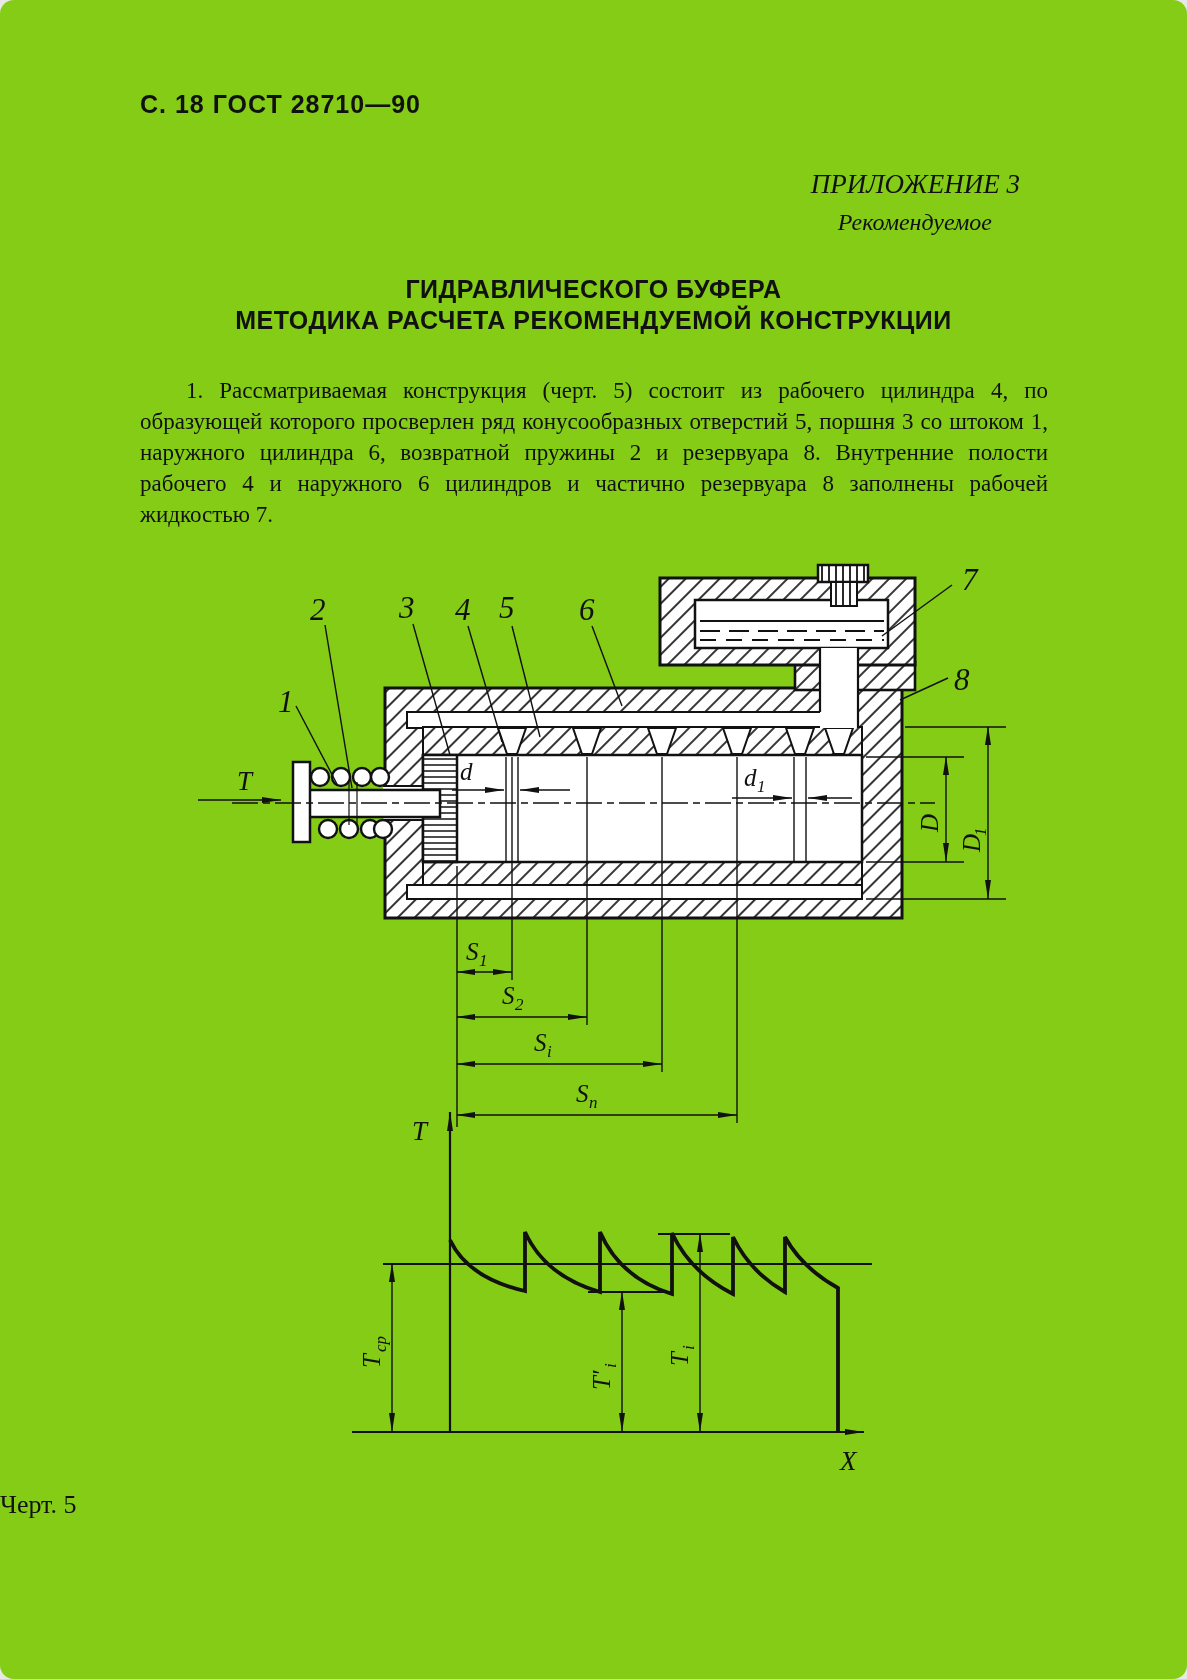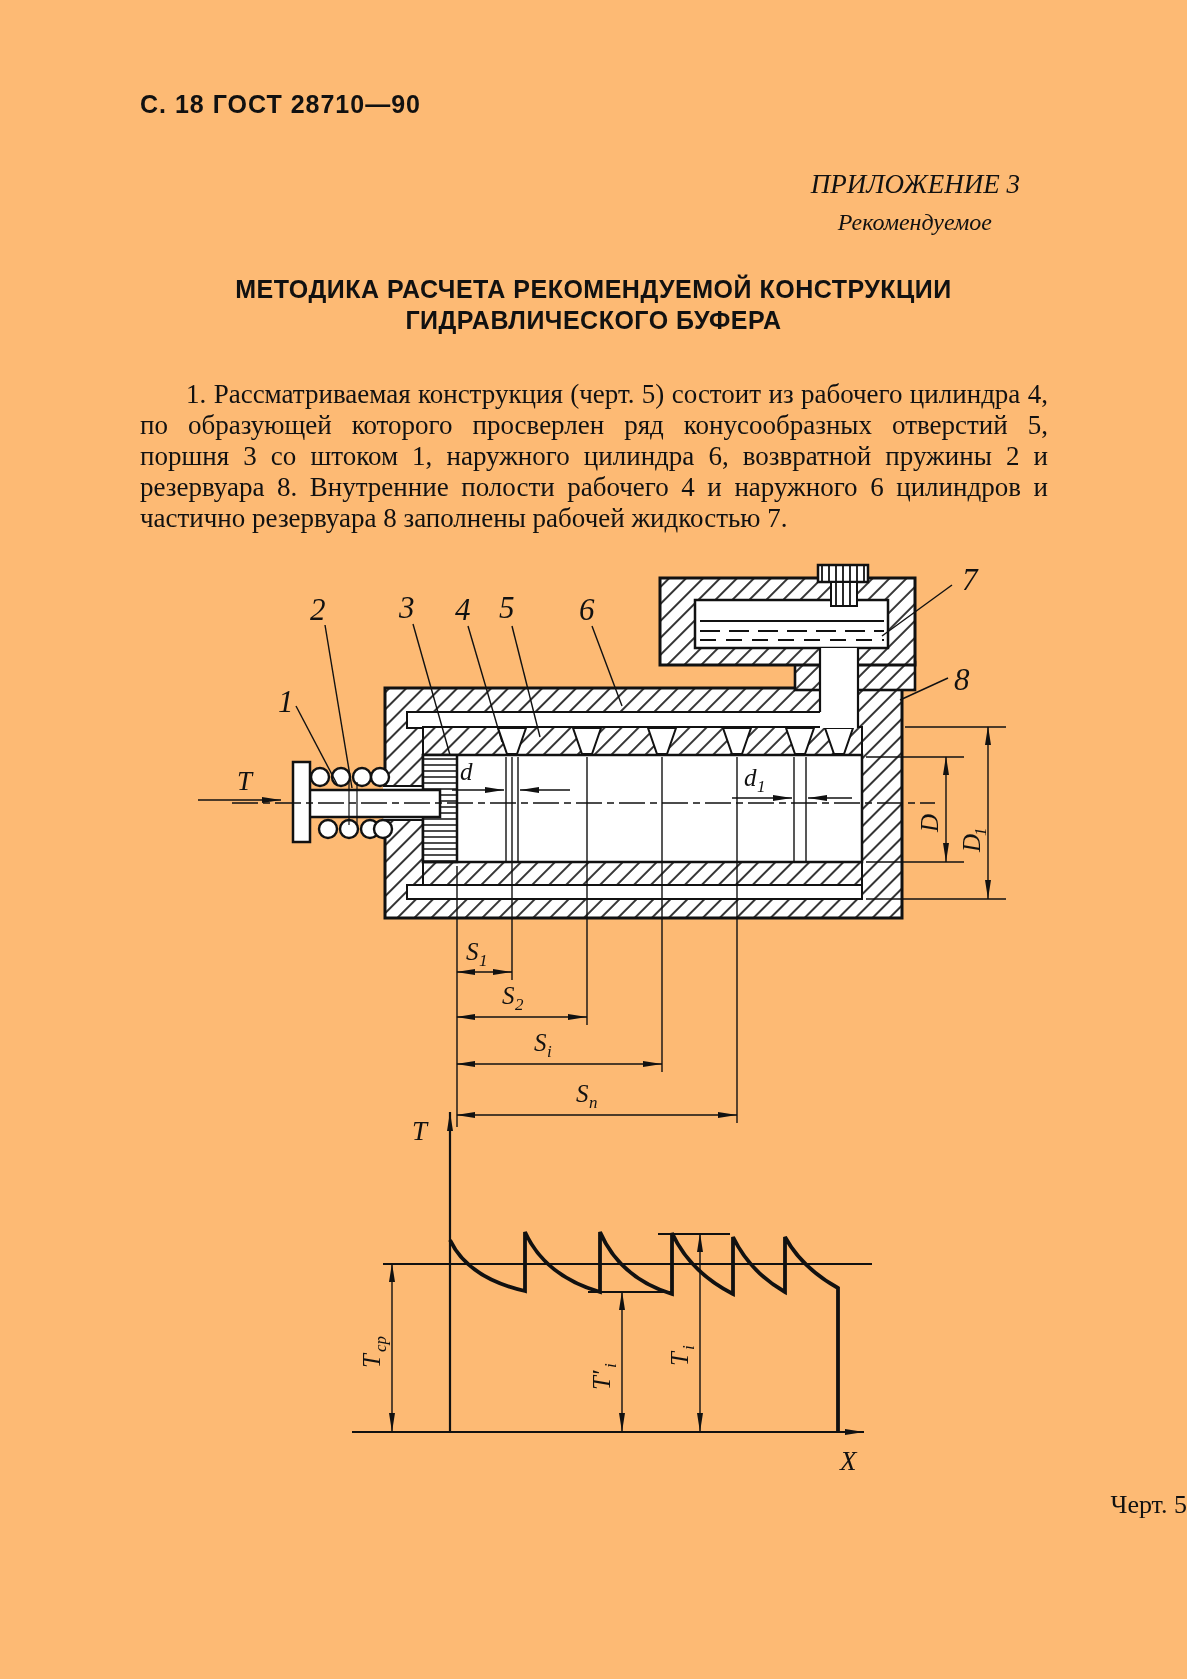--- a/index.html
+++ b/index.html
@@ -3,8 +3,8 @@
 <meta charset="utf-8">
 <style>
   html,body{margin:0;padding:0;background:#e8e8e8;}
-  #page{position:relative;width:1187px;height:1679px;background:#fdba74;overflow:hidden;
-        font-family:"Liberation Serif", serif;color:#111;}
+  #page{position:relative;width:1187px;height:1679px;background:#84cc16;overflow:hidden;
+        font-family:"Liberation Serif", serif;color:#111;border-radius:14px;}
   .hdr{position:absolute;left:140px;top:90px;font-family:"Liberation Sans",sans-serif;
        font-weight:bold;font-size:25px;letter-spacing:1px;}
   .appendix{position:absolute;right:167px;top:165px;text-align:right;

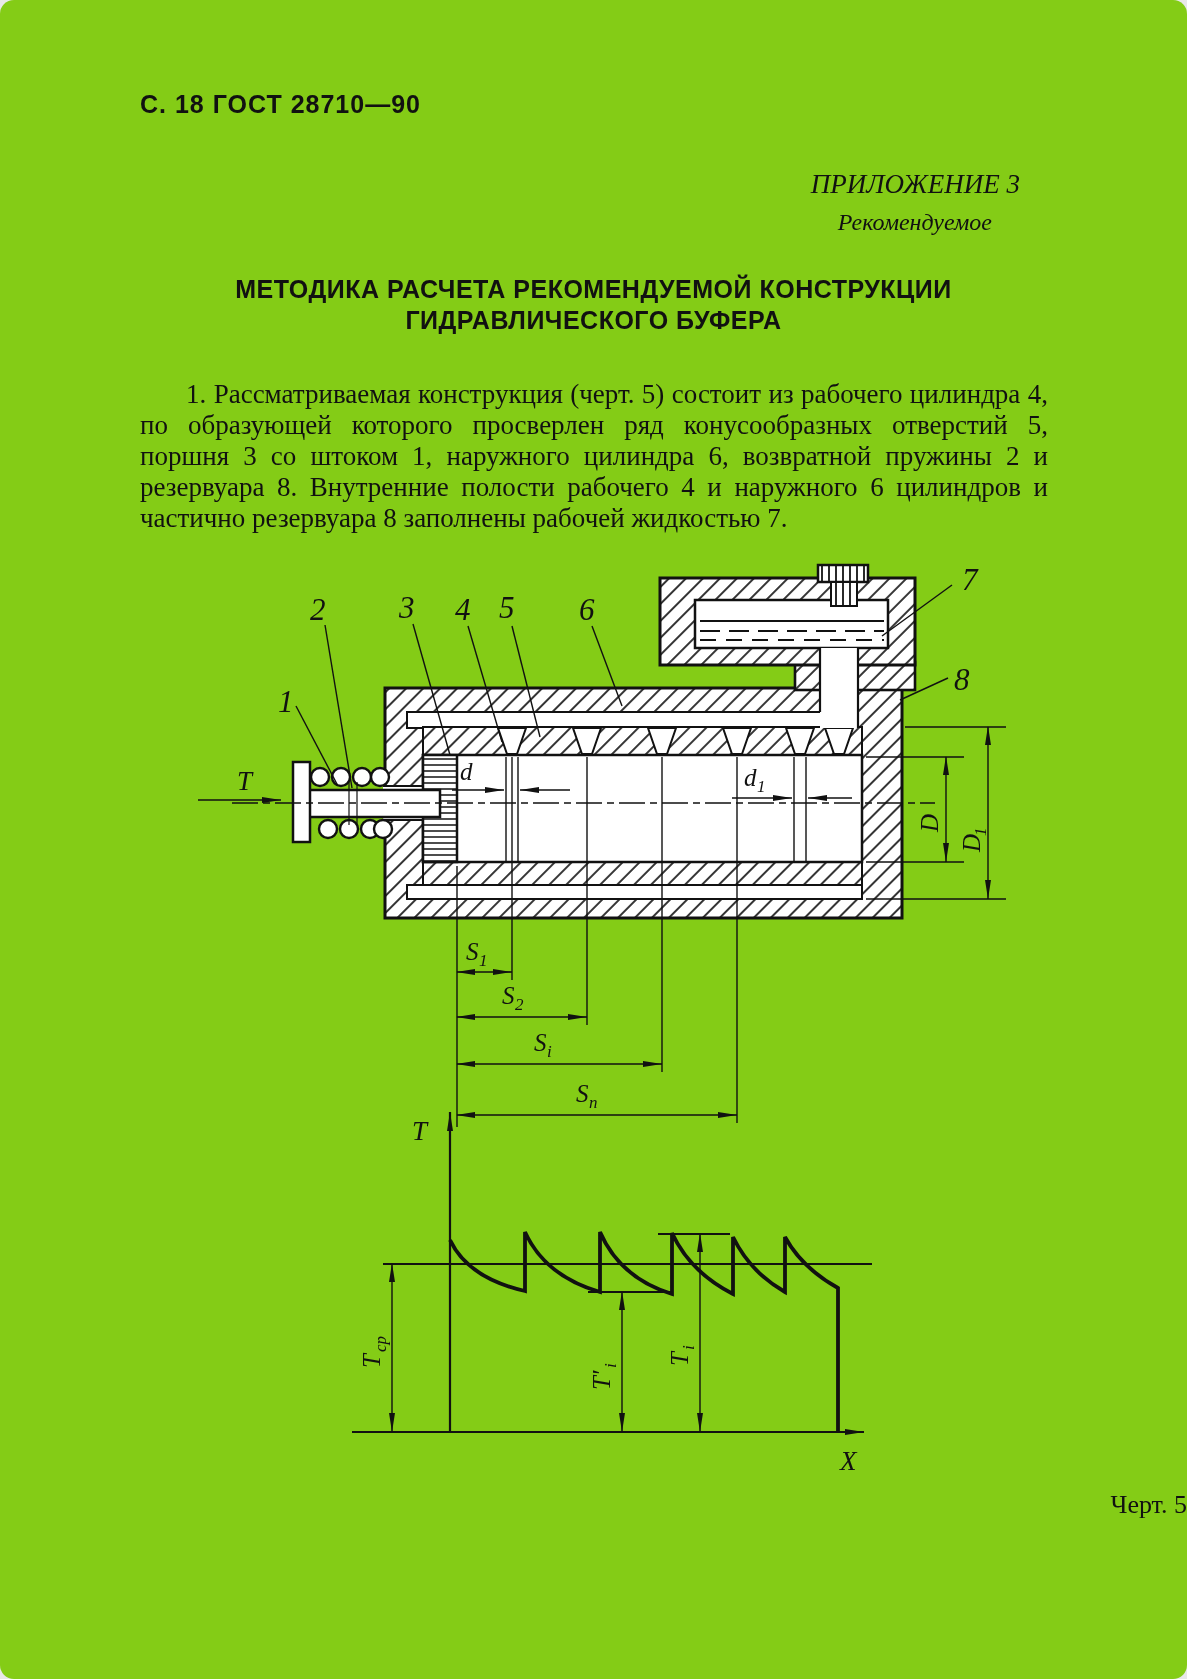--- a/index.html
+++ b/index.html
@@ -38,8 +38,8 @@
   </div>
 
   <div class="title">
+    <div>ГИДРАВЛИЧЕСКОГО БУФЕРА</div>
     <div>МЕТОДИКА РАСЧЕТА РЕКОМЕНДУЕМОЙ КОНСТРУКЦИИ</div>
-    <div>ГИДРАВЛИЧЕСКОГО БУФЕРА</div>
   </div>
 
   <p class="para">1. Рассматриваемая конструкция (черт. 5) состоит из рабочего цилиндра 4, по образующей которого просверлен ряд конусообразных отверстий 5, поршня 3 со штоком 1, наружного цилиндра 6, возвратной пружины 2 и резервуара 8. Внутренние полости рабочего 4 и наружного 6 цилиндров и частично резервуара 8 заполнены рабочей жидкостью 7.</p>

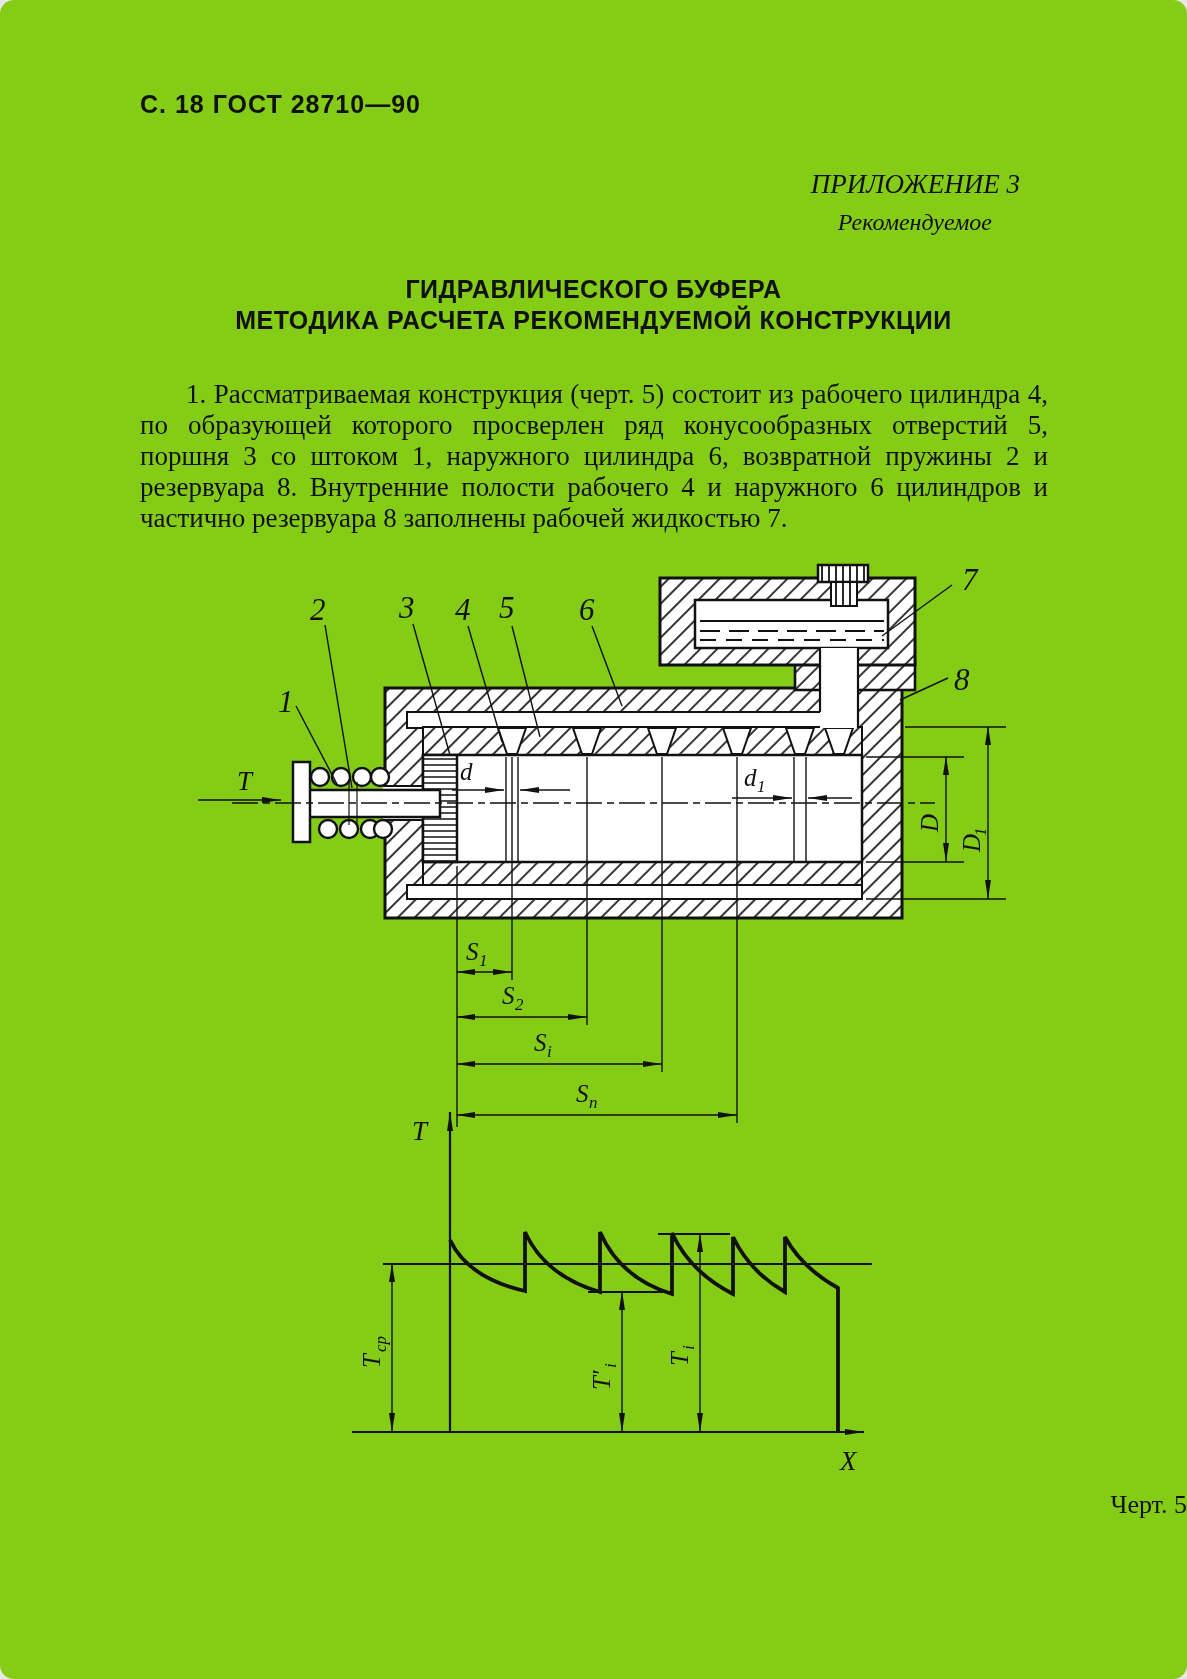--- a/index.html
+++ b/index.html
@@ -13,7 +13,7 @@
   .title{position:absolute;left:0;right:0;top:274px;text-align:center;
          font-family:"Liberation Sans",sans-serif;font-weight:bold;font-size:25px;
          line-height:31px;letter-spacing:0.5px;}
-  .para{position:absolute;left:140px;top:352px;width:908px;font-size:27px;
+  .para{position:absolute;left:140px;top:352px;width:908px;font-size:23px;
         line-height:31px;text-align:justify;text-indent:46px;}
   .caption{position:absolute;left:0;right:0;top:1490px;text-align:right;font-size:26px;}
   svg{position:absolute;left:0;top:515px;}

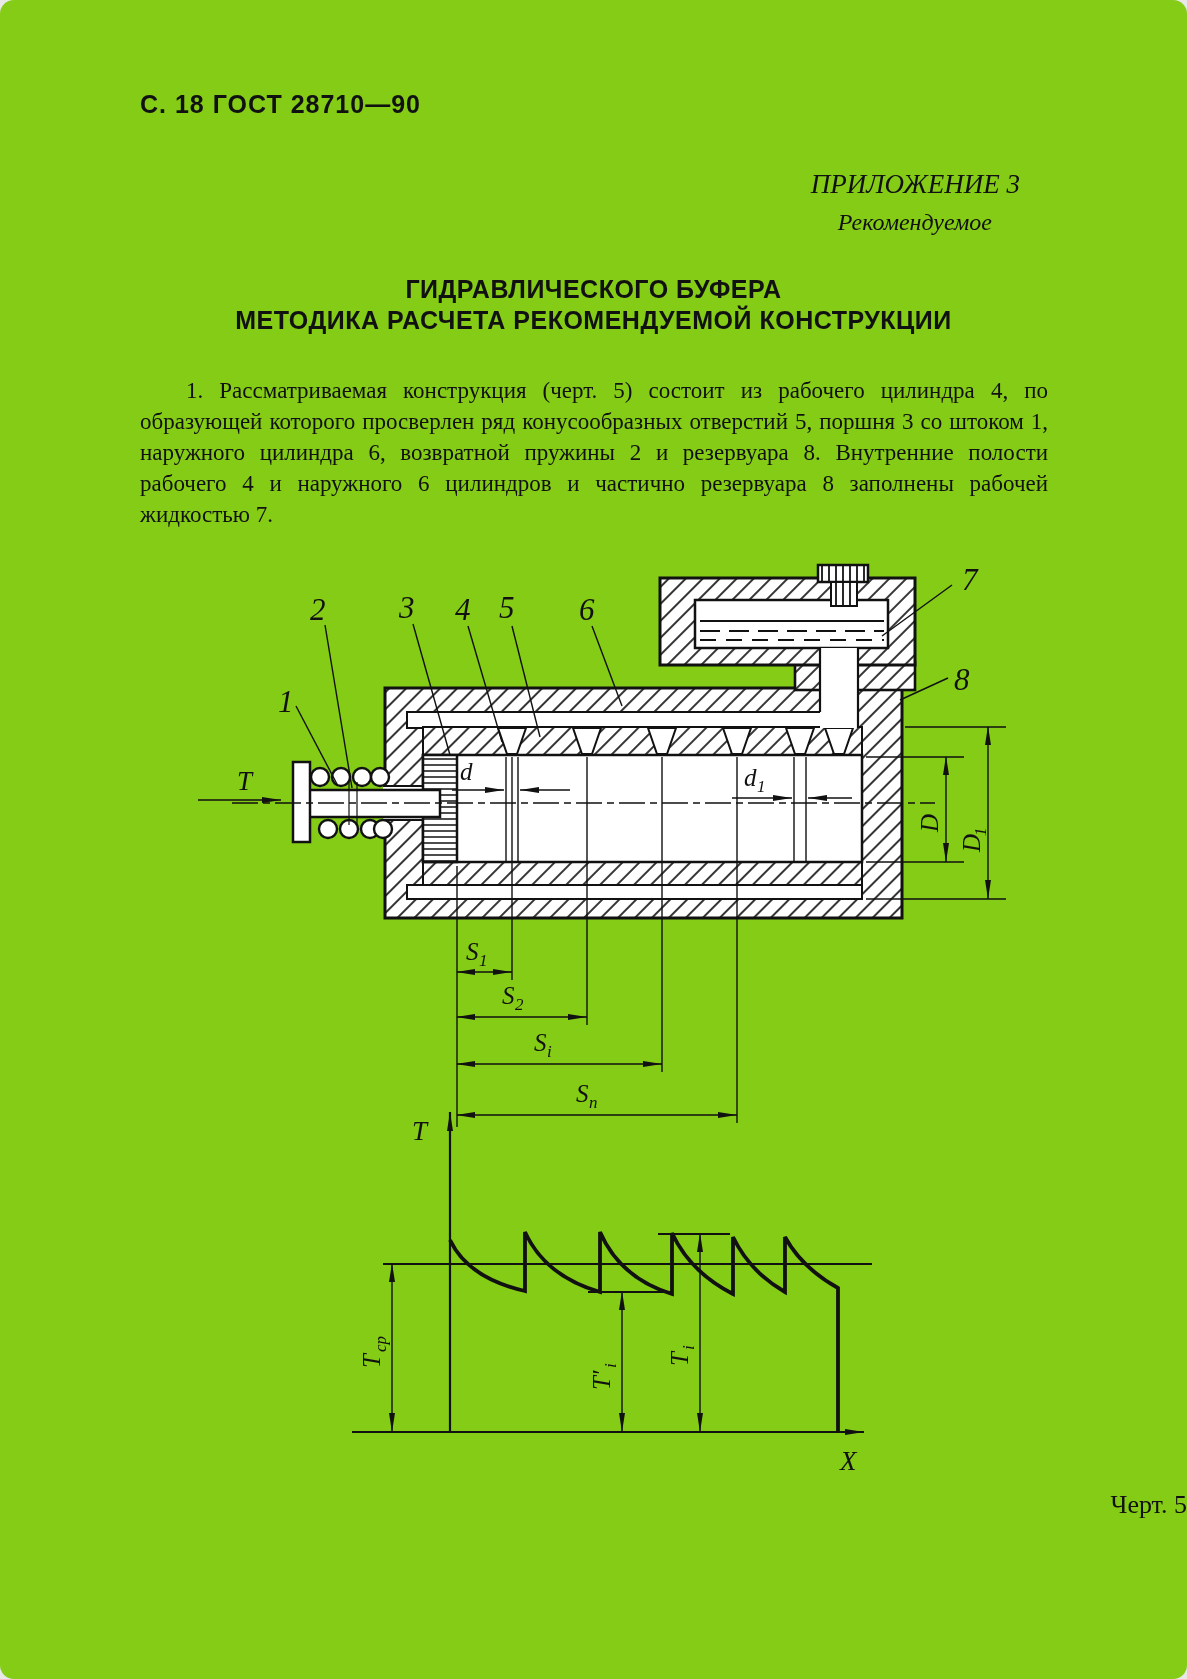--- a/index.html
+++ b/index.html
@@ -15,7 +15,7 @@
          line-height:31px;letter-spacing:0.5px;}
   .para{position:absolute;left:140px;top:352px;width:908px;font-size:23px;
         line-height:31px;text-align:justify;text-indent:46px;}
-  .caption{position:absolute;left:0;right:0;top:1490px;text-align:right;font-size:26px;}
+  .caption{position:absolute;left:0;right:0;top:1490px;text-align:left;font-size:26px;}
   svg{position:absolute;left:0;top:515px;}
   svg text{fill:#111;}
   .it-lg{font:italic 31px "Liberation Serif",serif;}

